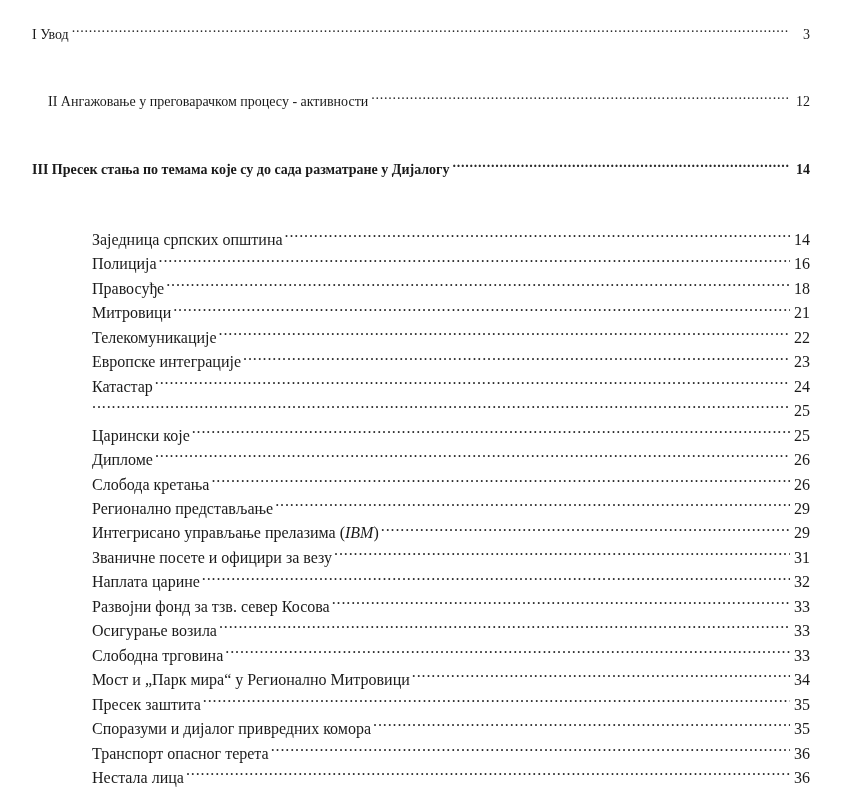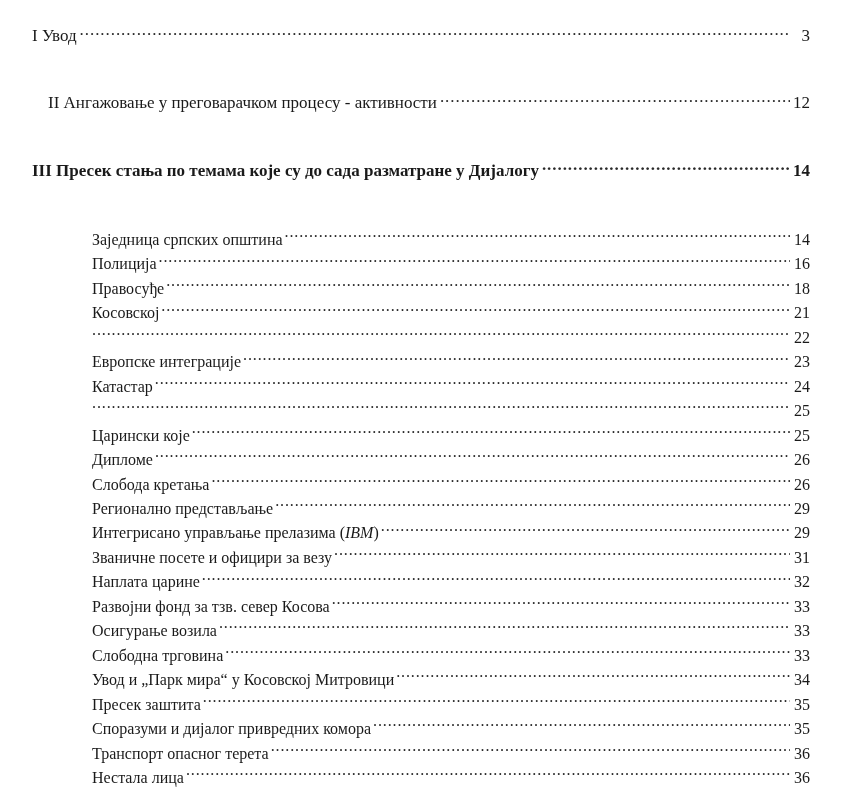--- a/index.html
+++ b/index.html
@@ -68,7 +68,7 @@
     right: 40px;
   }
   .level1 {
-    font-size: 17px;
+    font-size: 14px;
     line-height: 22px;
   }
   .level1 .toc-title { padding-right: 3px; }

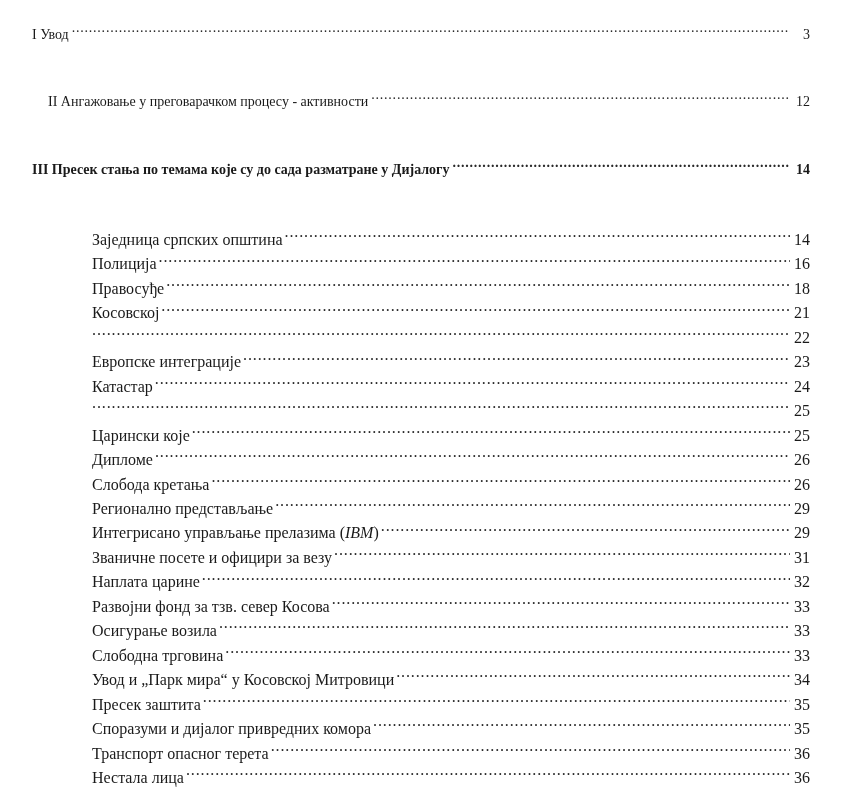--- a/index.html
+++ b/index.html
@@ -140,7 +140,7 @@
         <span class="toc-page-num">18</span>
       </div>
       <div class="toc-row level2">
-        <span class="toc-title">Косовској</span>
+        <span class="toc-title">Митровици</span>
         <span class="toc-leader"></span>
         <span class="toc-page-num">21</span>
       </div>

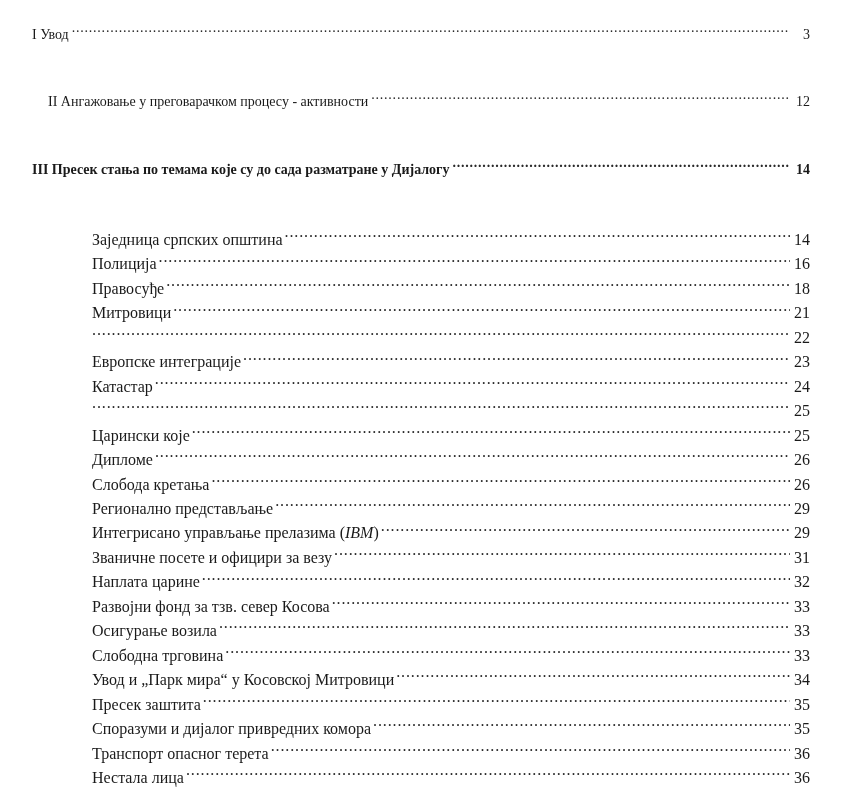--- a/index.html
+++ b/index.html
@@ -145,6 +145,7 @@
         <span class="toc-page-num">21</span>
       </div>
       <div class="toc-row level2">
+        <span class="toc-title">Телекомуникације</span>
         <span class="toc-leader"></span>
         <span class="toc-page-num">22</span>
       </div>

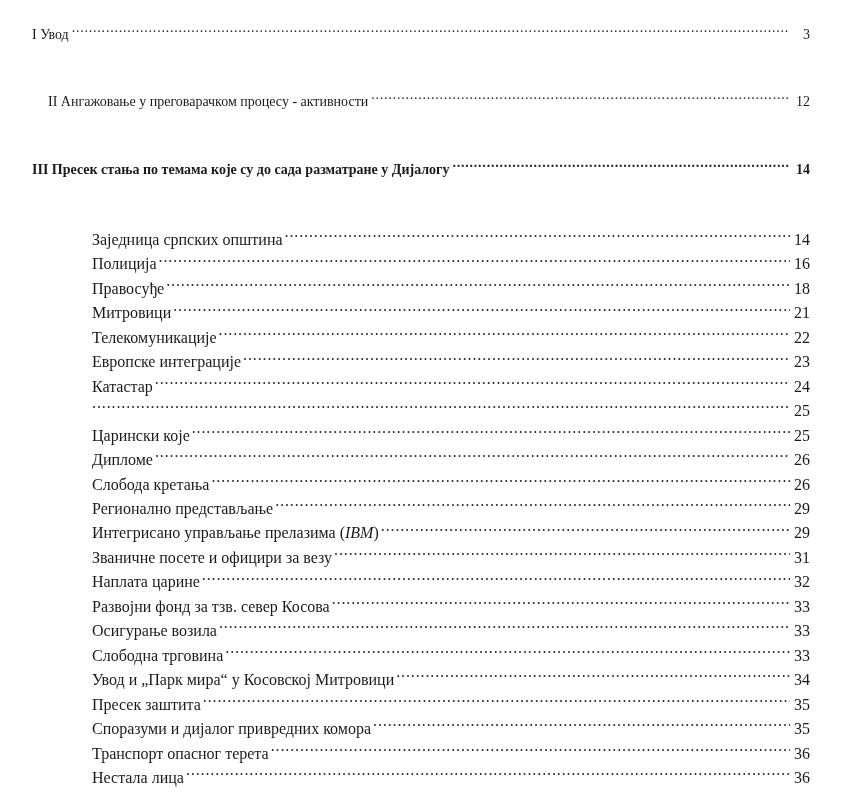--- a/index.html
+++ b/index.html
@@ -214,7 +214,7 @@
         <span class="toc-page-num">33</span>
       </div>
       <div class="toc-row level2">
-        <span class="toc-title">Увод и „Парк мира“ у Косовској Митровици</span>
+        <span class="toc-title">Мост и „Парк мира“ у Регионално Митровици</span>
         <span class="toc-leader"></span>
         <span class="toc-page-num">34</span>
       </div>

